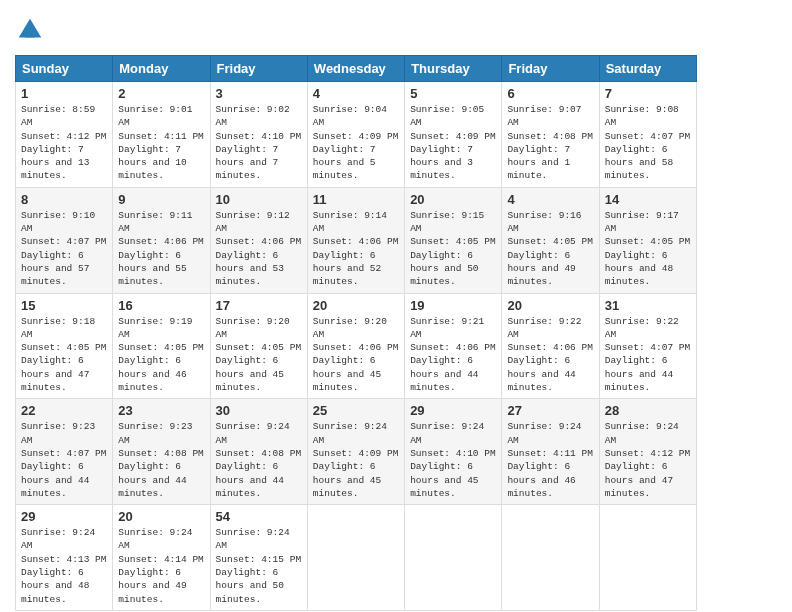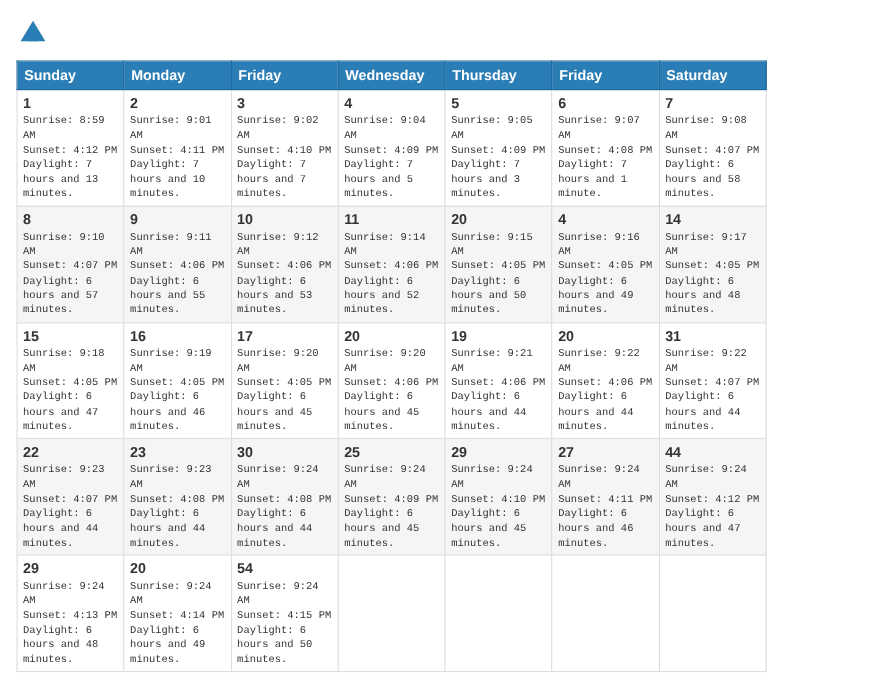--- a/index.html
+++ b/index.html
@@ -245,7 +245,7 @@
             <div class="day-info">Sunrise: 9:24 AM<br>Sunset: 4:11 PM<br>Daylight: 6 hours and 46 minutes.</div>
           </td>
           <td>
-            <span class="day-num">44</span>
+            <span class="day-num">28</span>
             <div class="day-info">Sunrise: 9:24 AM<br>Sunset: 4:12 PM<br>Daylight: 6 hours and 47 minutes.</div>
           </td>
         </tr>

